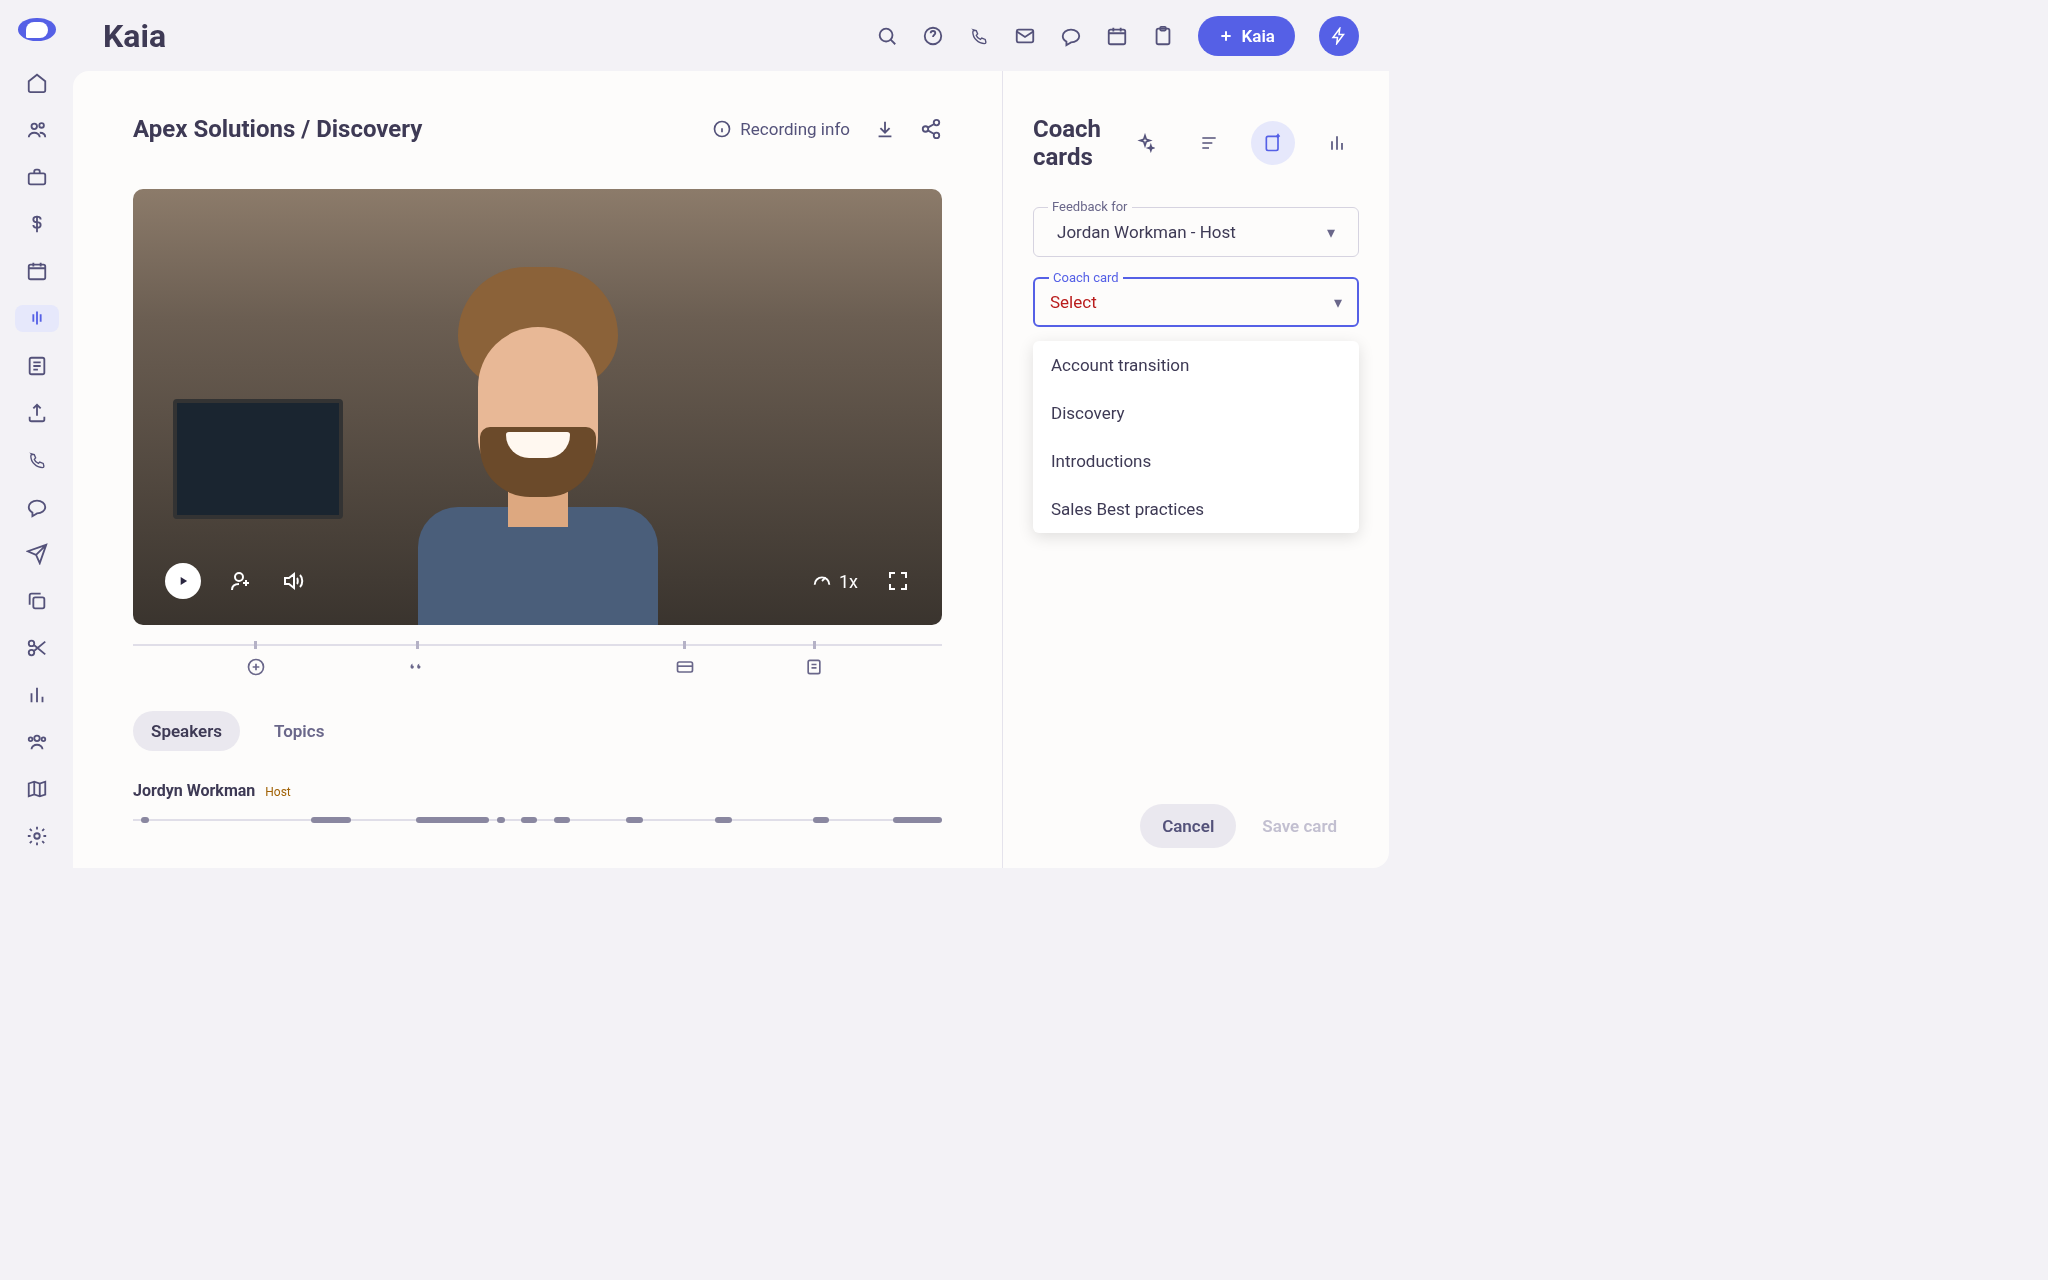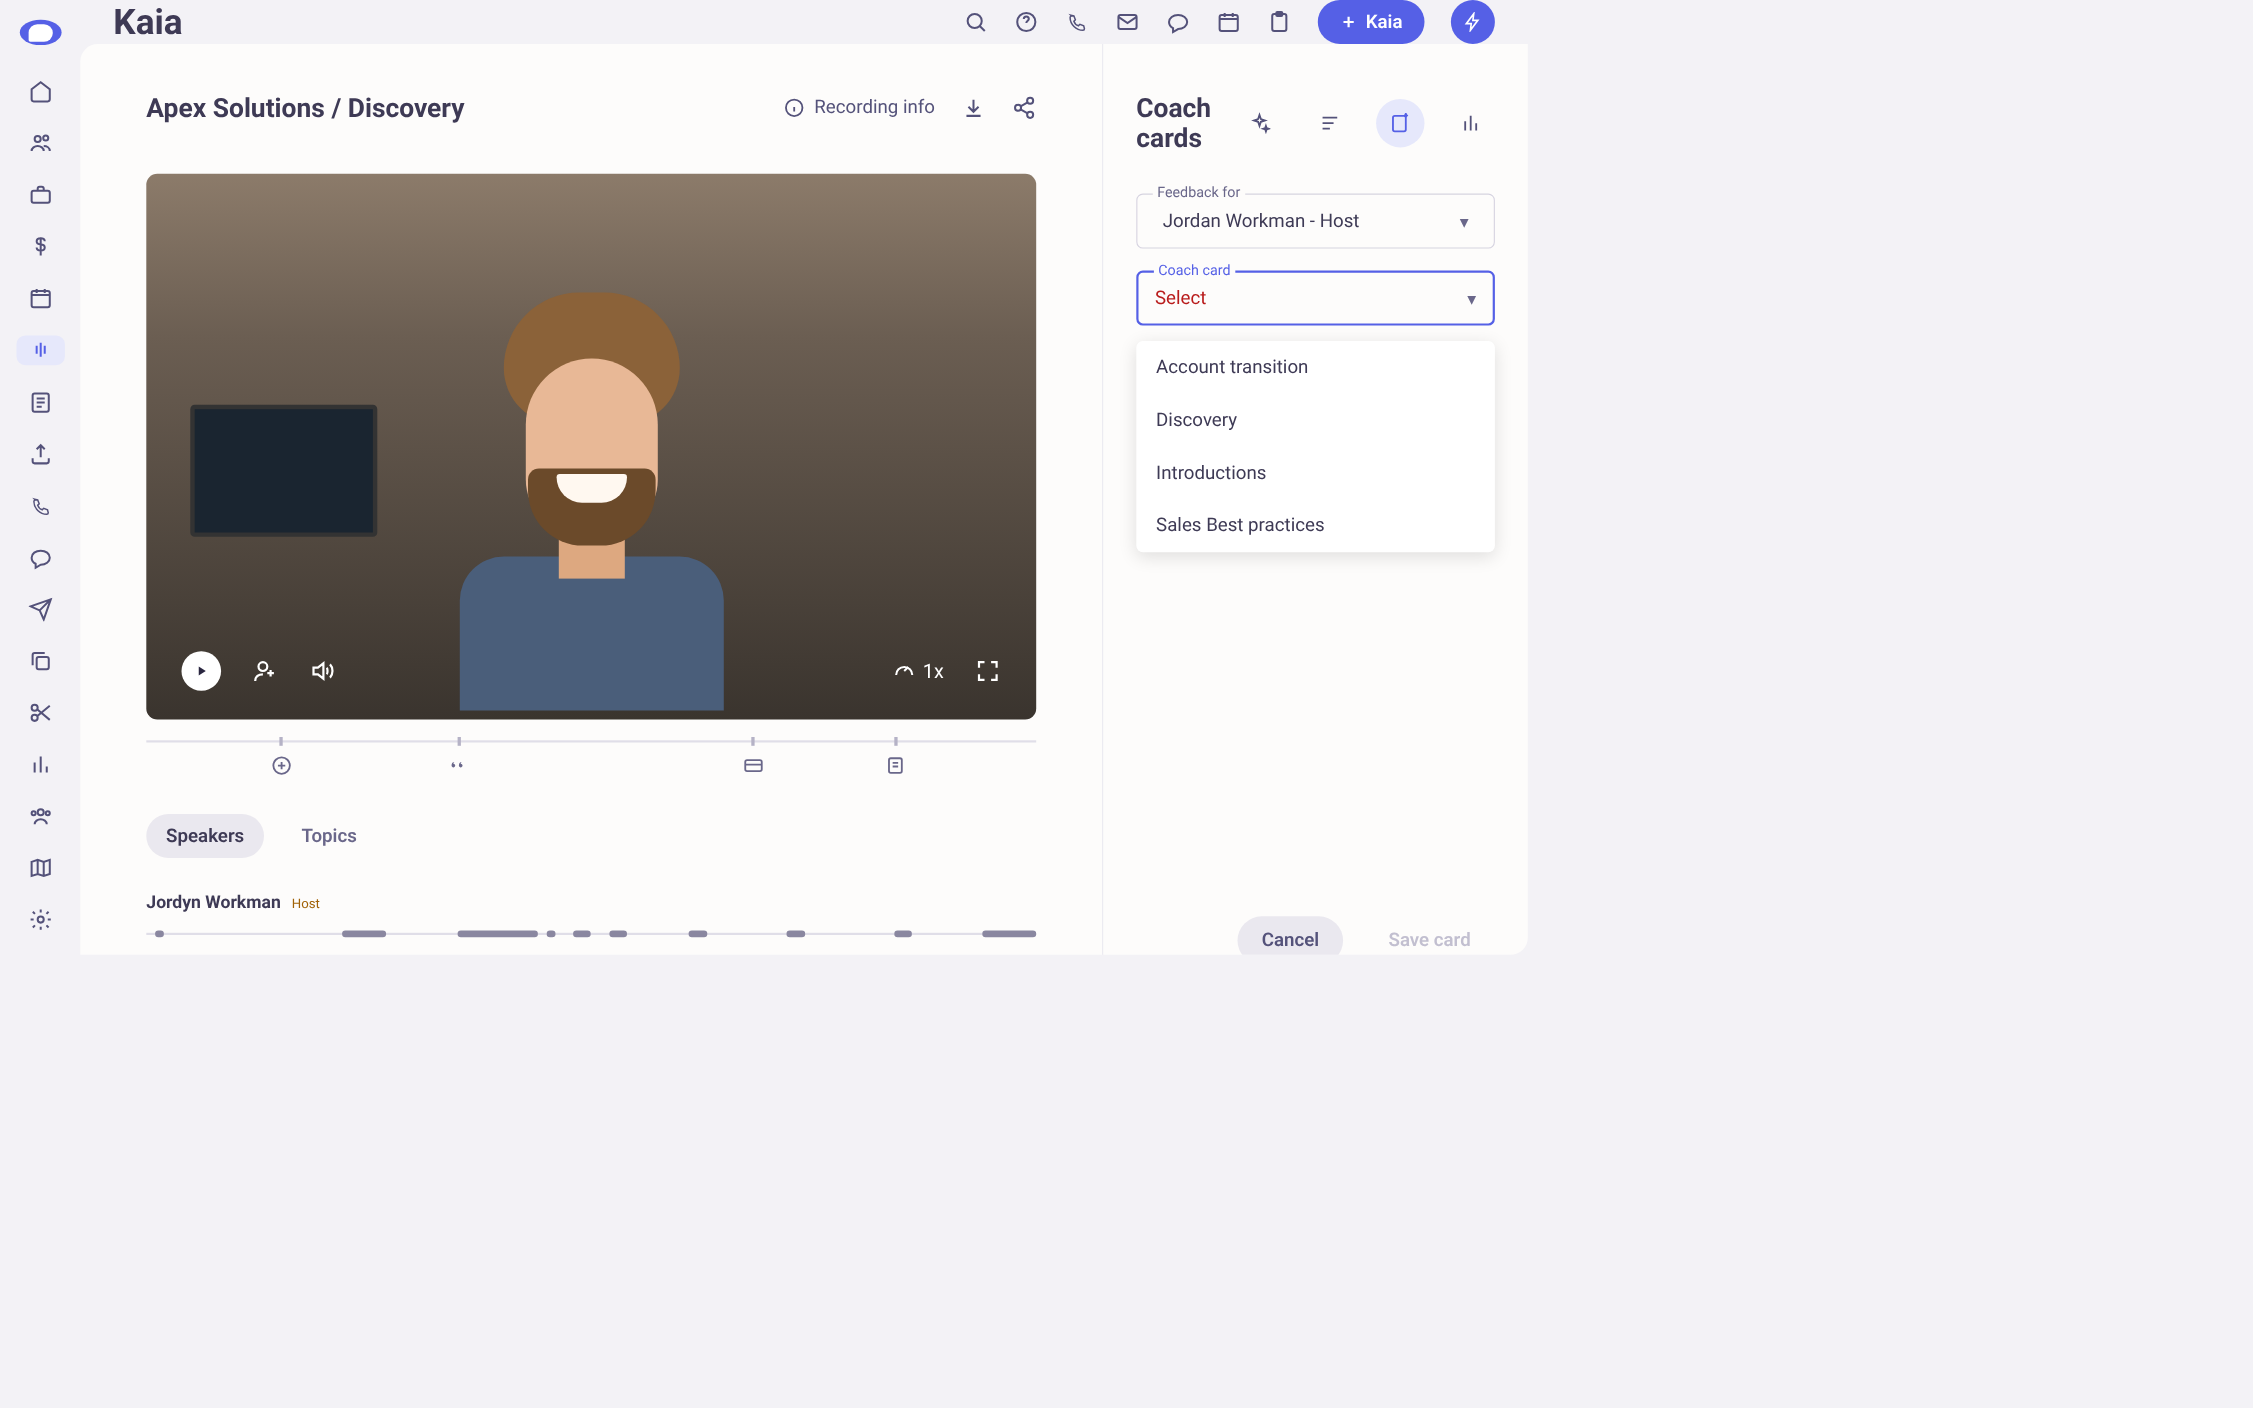--- a/index.html
+++ b/index.html
@@ -26,7 +26,7 @@
 .breadcrumb { font-size:24px; font-weight:700; color:#3E3A55; flex:1; }
 .rec-info { display:flex; align-items:center; gap:8px; color:#54527A; font-size:17px; cursor:pointer; }
 .bc-icon { width:22px; height:22px; color:#54527A; cursor:pointer; display:flex; align-items:center; justify-content:center; }
-.video { height:496px; border-radius:10px; position:relative; overflow:hidden; background:linear-gradient(180deg,#8C7B6A 0%,#6B5E52 30%,#3A342E 100%); display:flex; align-items:center; justify-content:center;margin-top:46px; }
+.video { height:436px; border-radius:10px; position:relative; overflow:hidden; background:linear-gradient(180deg,#8C7B6A 0%,#6B5E52 30%,#3A342E 100%); display:flex; align-items:center; justify-content:center;margin-top:46px; }
 .person { width:280px; height:360px; margin-top:60px; position:relative; }
 .hair { position:absolute; top:10px; left:60px; width:160px; height:120px; background:#8B6239; border-radius:80px 80px 60px 60px; }
 .face { position:absolute; top:70px; left:80px; width:120px; height:160px; background:#E8B896; border-radius:60px 60px 50px 50px; }

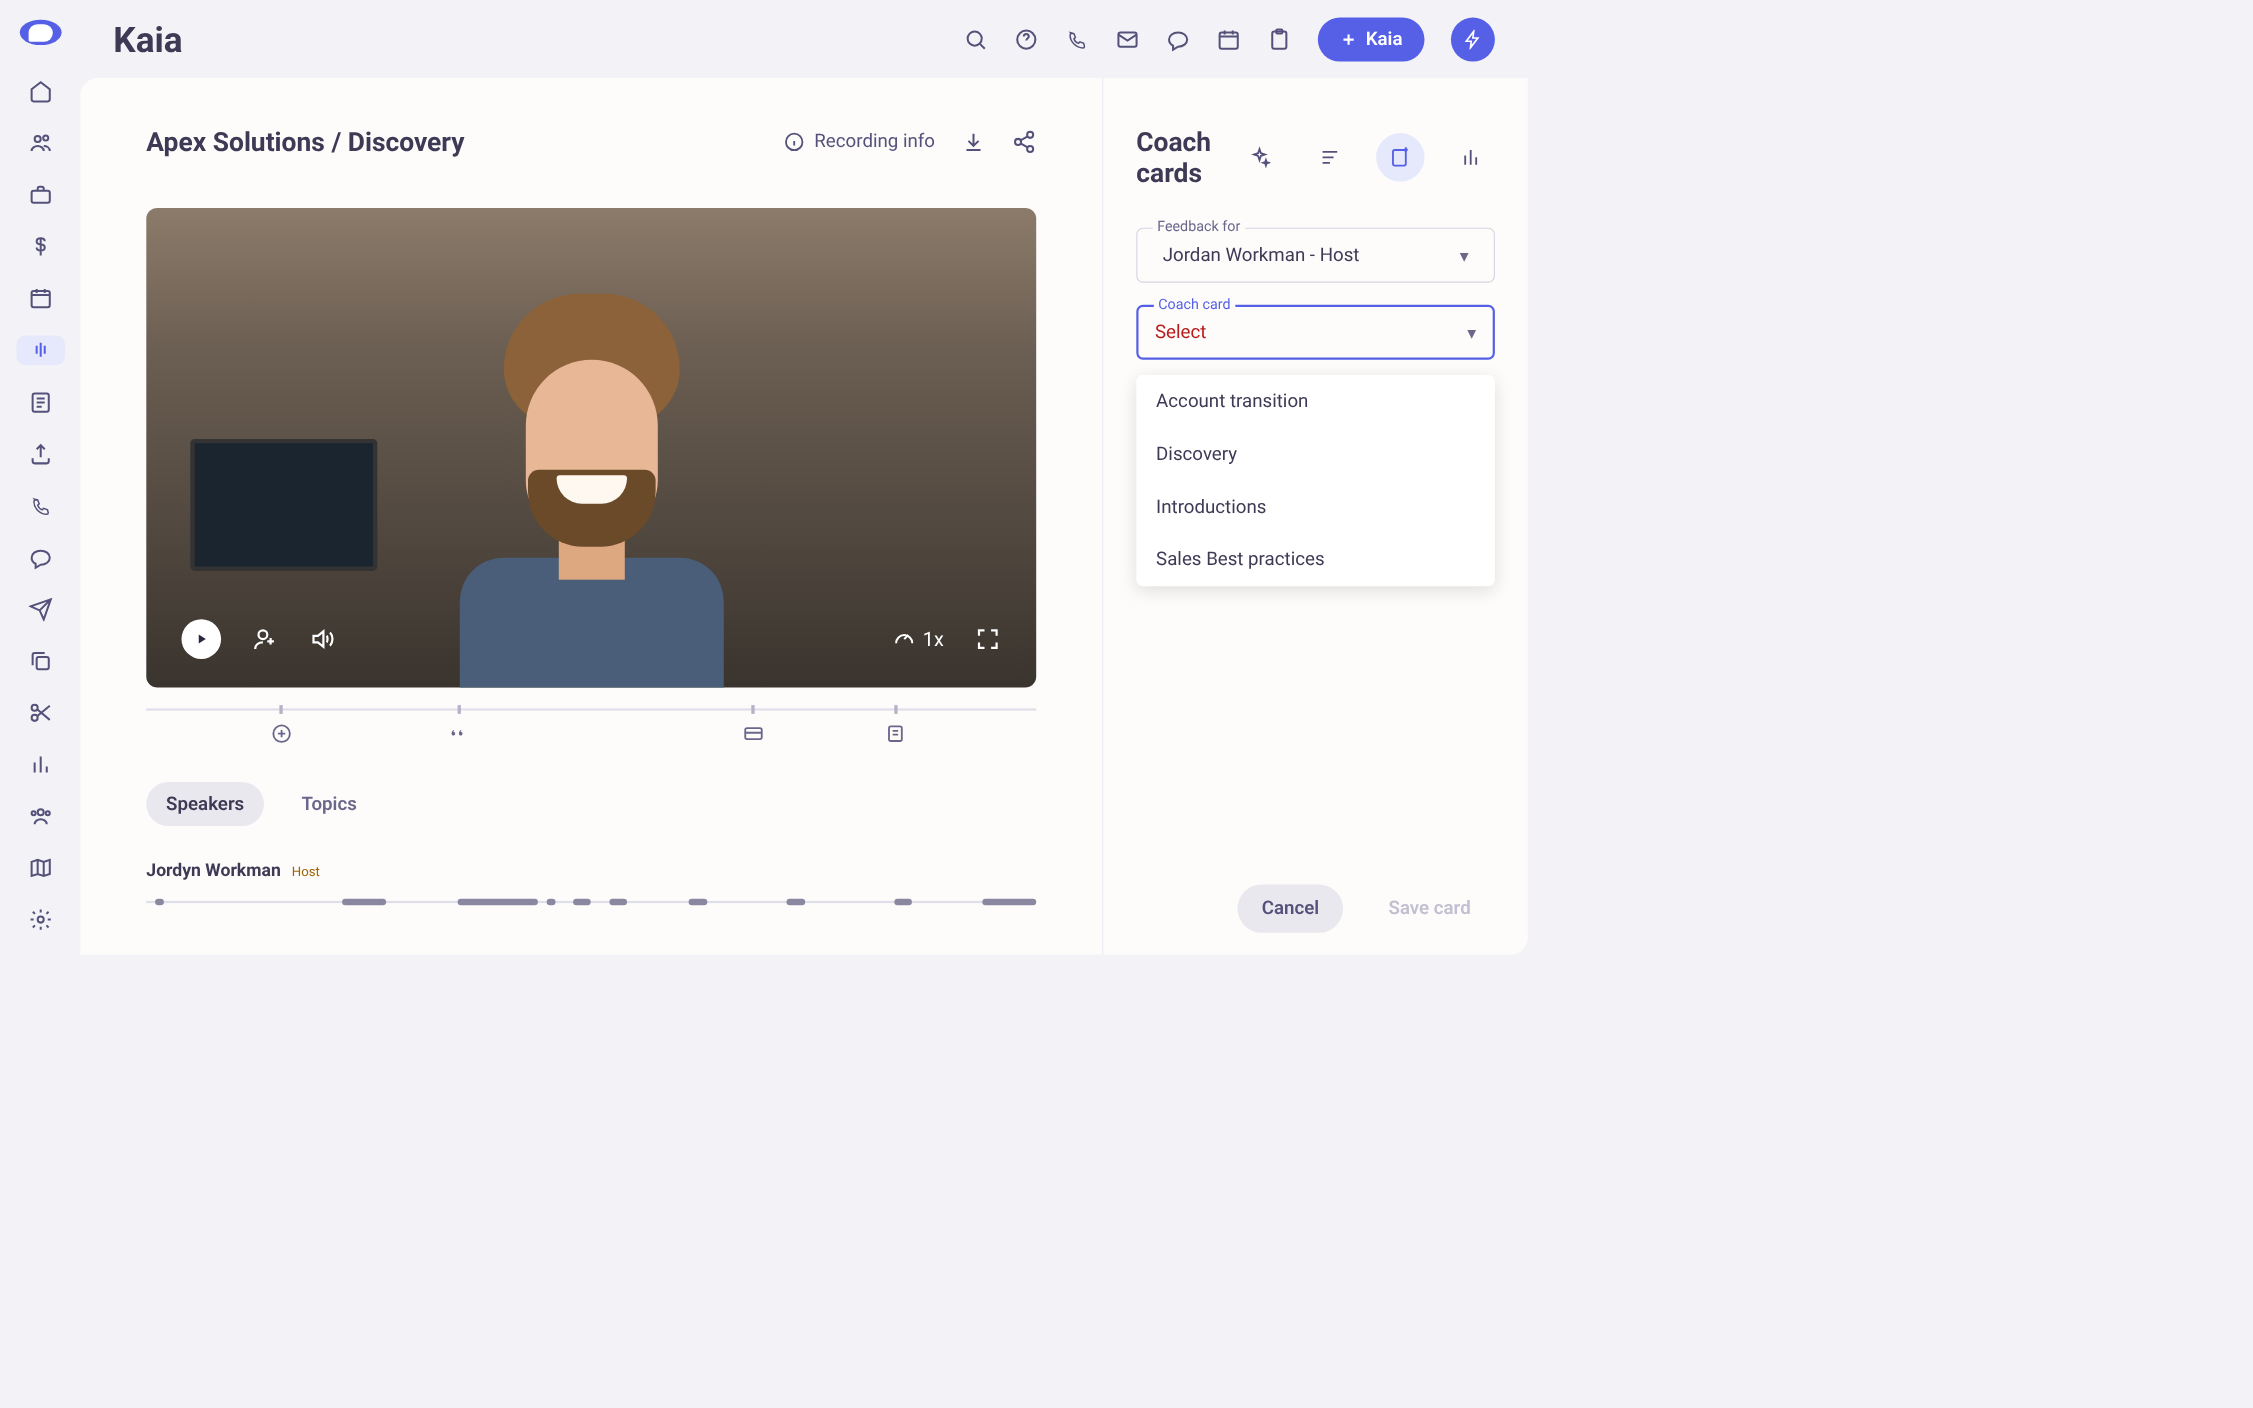--- a/index.html
+++ b/index.html
@@ -71,7 +71,7 @@
 .dropdown { background:#fff; border-radius:6px; box-shadow:0 4px 16px rgba(0,0,0,0.12); margin-top:-6px; overflow:hidden; }
 .dd-item { padding:14px 18px; font-size:17px; color:#3E3A55; cursor:pointer; }
 .rp-spacer { flex:1; }
-.rp-foot { display:flex; justify-content:flex-end; gap:19px; padding-top:20px; }
+.rp-foot { display:flex; justify-content:flex-end; gap:4px; padding-top:20px; }
 .btn { padding:12px 22px; border-radius:22px; font-size:17px; font-weight:600; cursor:pointer; }
 .btn.cancel { background:#EAE8EF; color:#54527A; }
 .btn.save { background:transparent; color:#C2BFD0; cursor:default; }

